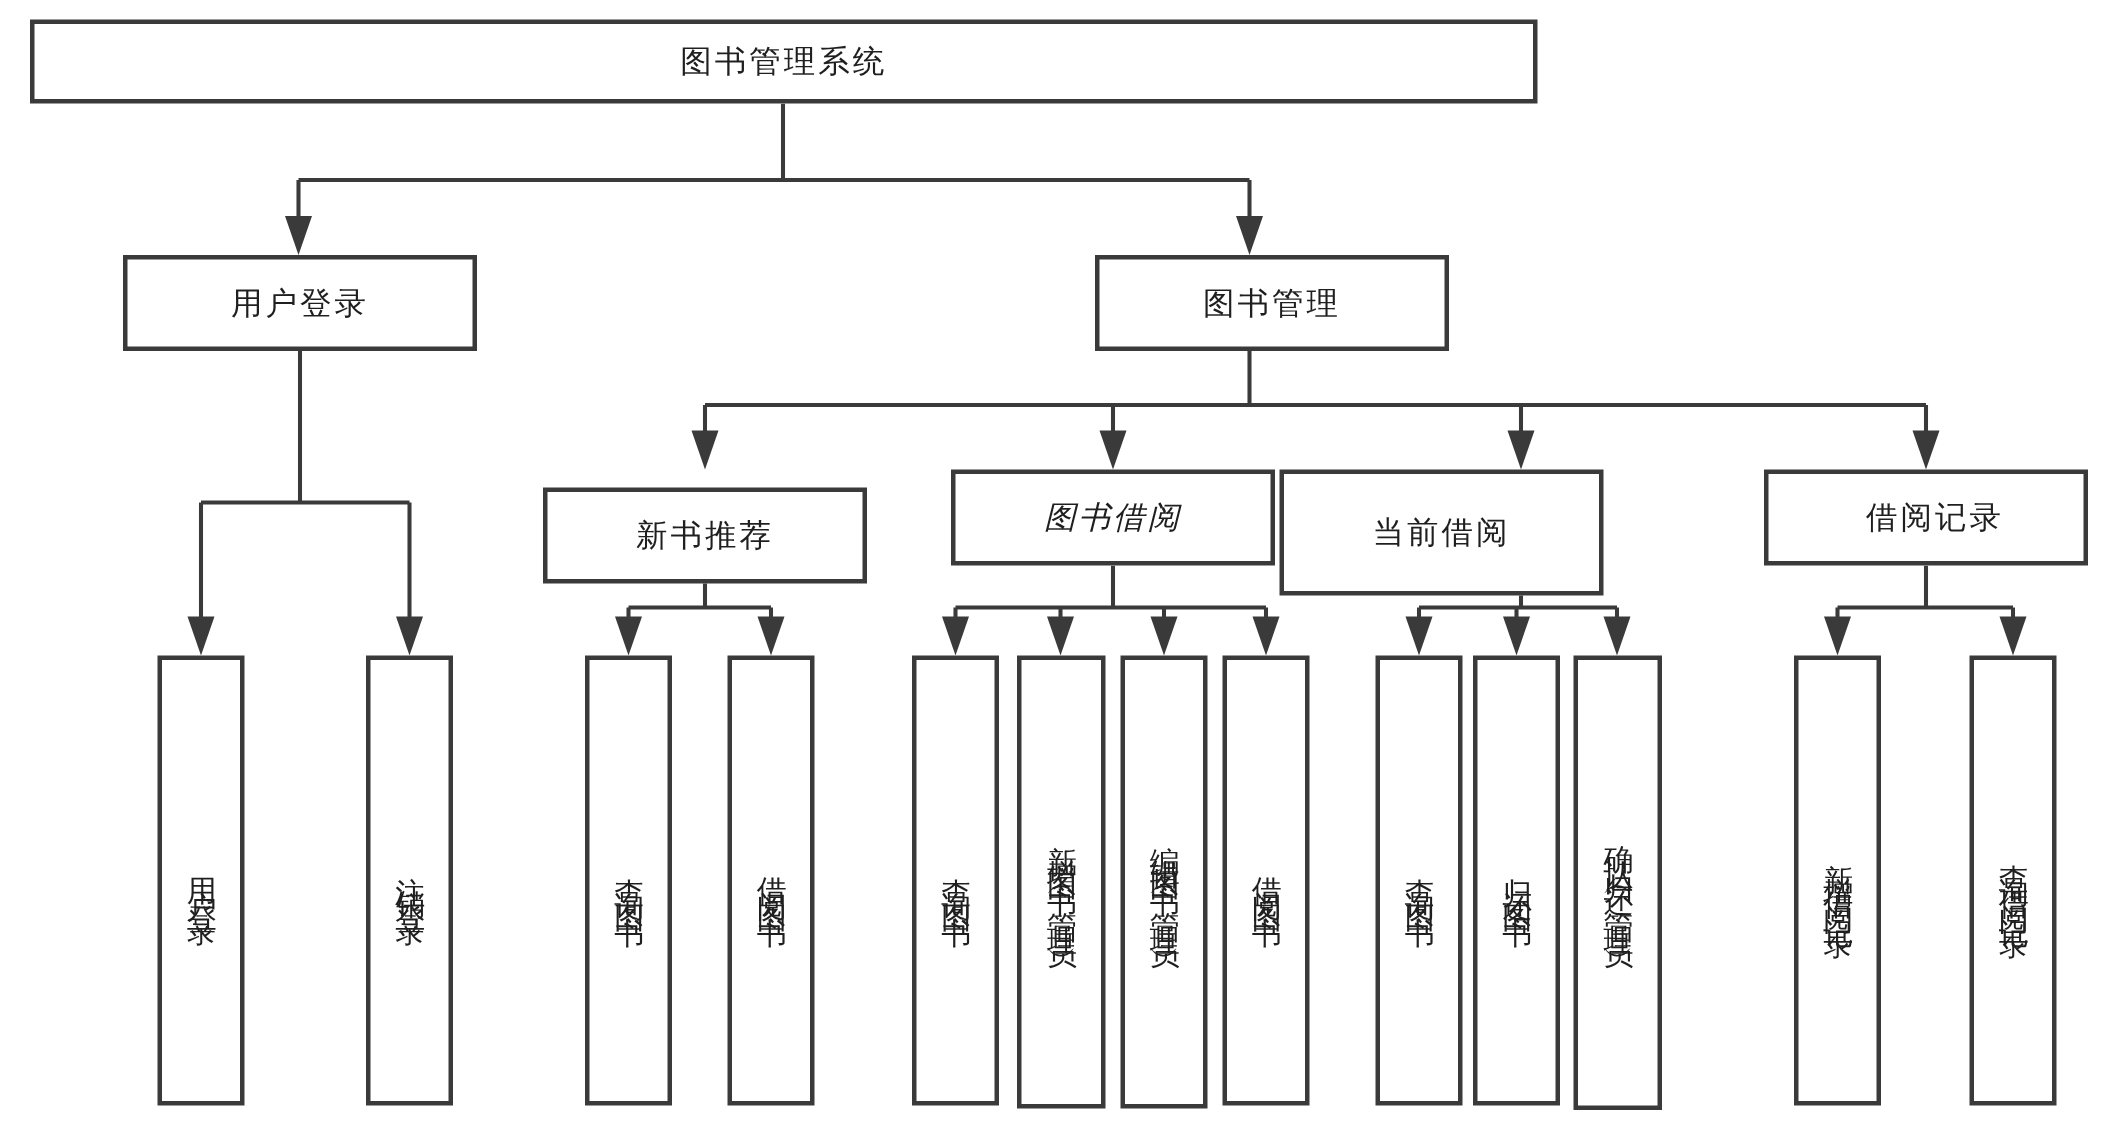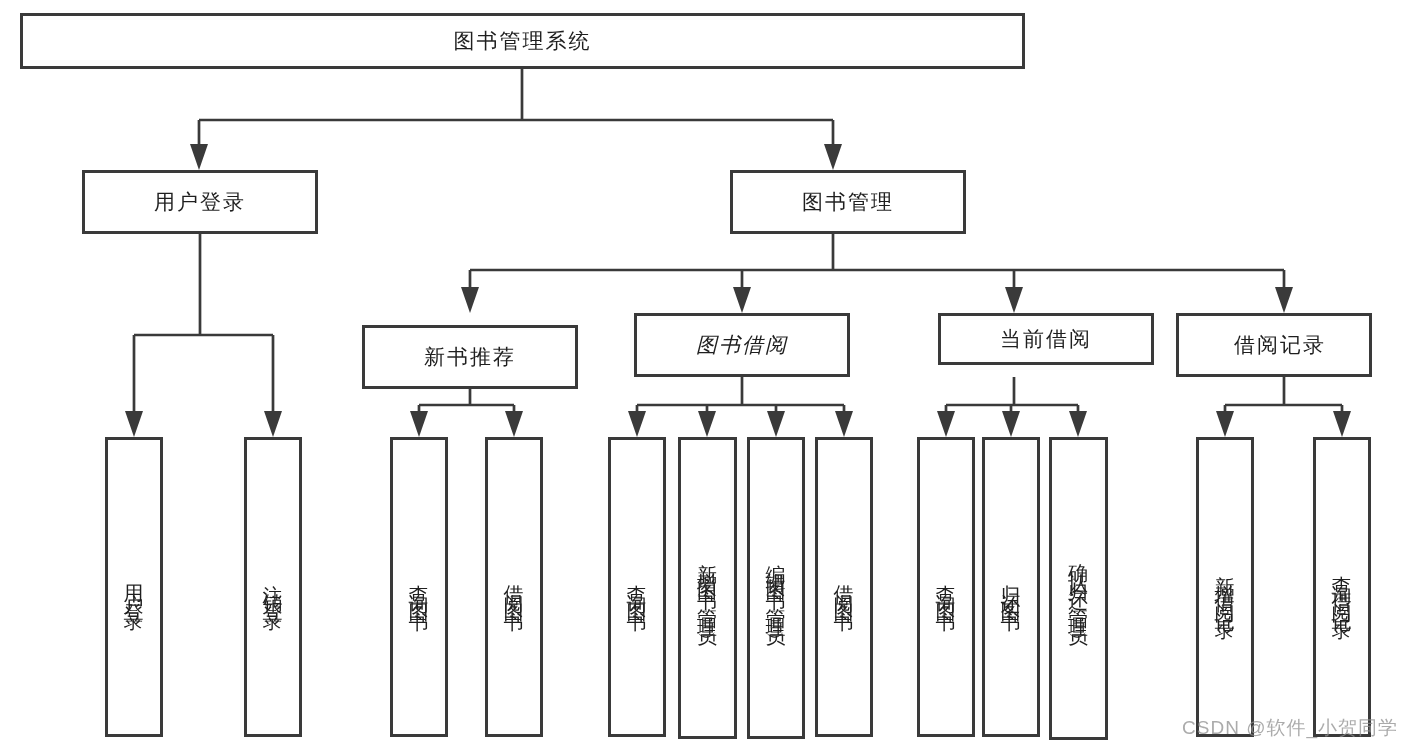--- a/index.html
+++ b/index.html
@@ -84,7 +84,7 @@
 
   <div class="hnode" style="left:362px;top:313px;width:216px;height:64px;margin-top:12px;">新书推荐</div>
   <div class="hnode" style="left:634px;top:313px;width:216px;height:64px;font-style:italic;">图书借阅</div>
-  <div class="hnode" style="left:938px;top:313px;width:216px;height:52px;">当前借阅</div>
+  <div class="hnode" style="left:853px;top:313px;width:216px;height:84px;">当前借阅</div>
   <div class="hnode" style="left:1176px;top:313px;width:196px;height:64px;padding-left:12px;">借阅记录</div>
 
   <div class="vnode" style="left:105px;top:437px;width:58px;height:300px;">

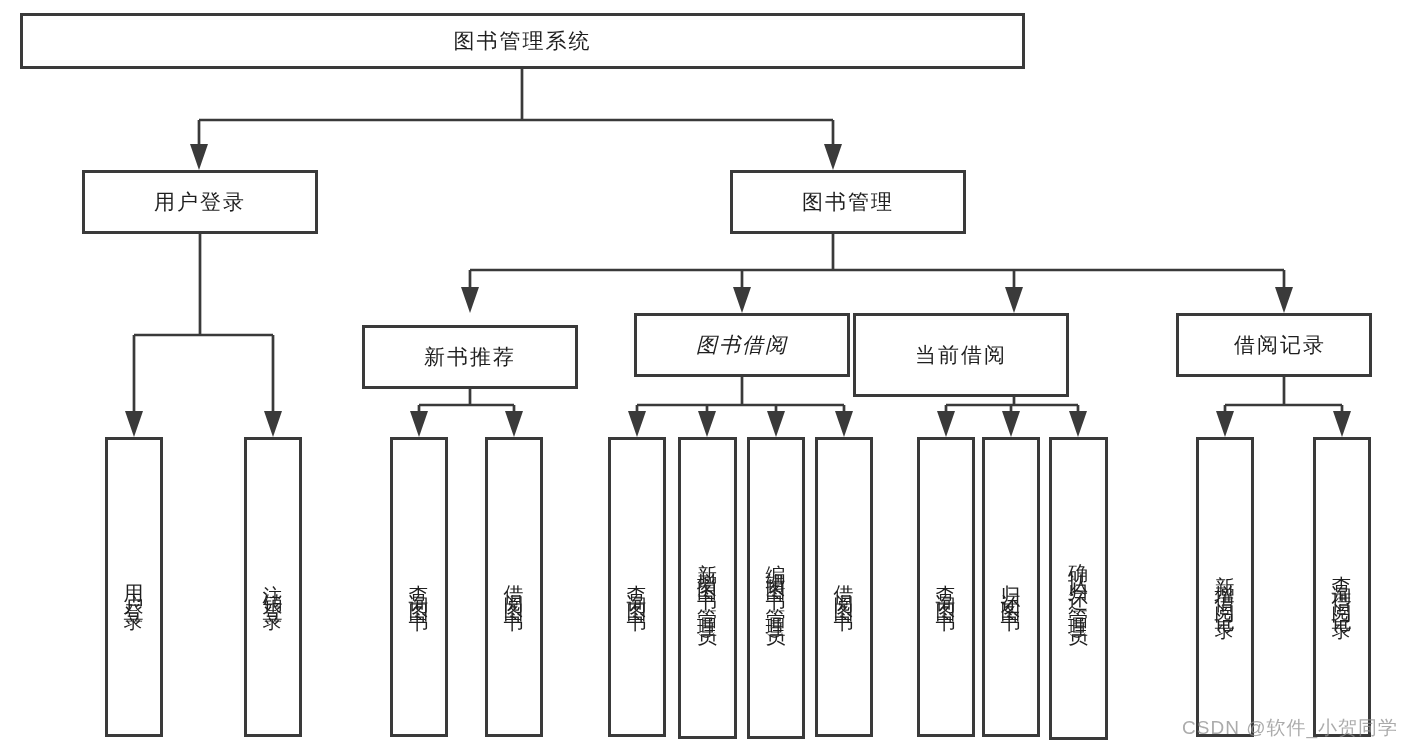--- a/index.html
+++ b/index.html
@@ -85,7 +85,7 @@
   <div class="hnode" style="left:362px;top:313px;width:216px;height:64px;margin-top:12px;">新书推荐</div>
   <div class="hnode" style="left:634px;top:313px;width:216px;height:64px;font-style:italic;">图书借阅</div>
   <div class="hnode" style="left:853px;top:313px;width:216px;height:84px;">当前借阅</div>
-  <div class="hnode" style="left:1176px;top:313px;width:196px;height:64px;padding-left:12px;">借阅记录</div>
+  <div class="hnode" style="left:1176px;top:313px;width:216px;height:64px;padding-left:12px;">借阅记录</div>
 
   <div class="vnode" style="left:105px;top:437px;width:58px;height:300px;">
     <span class="vtext">用户登录</span>

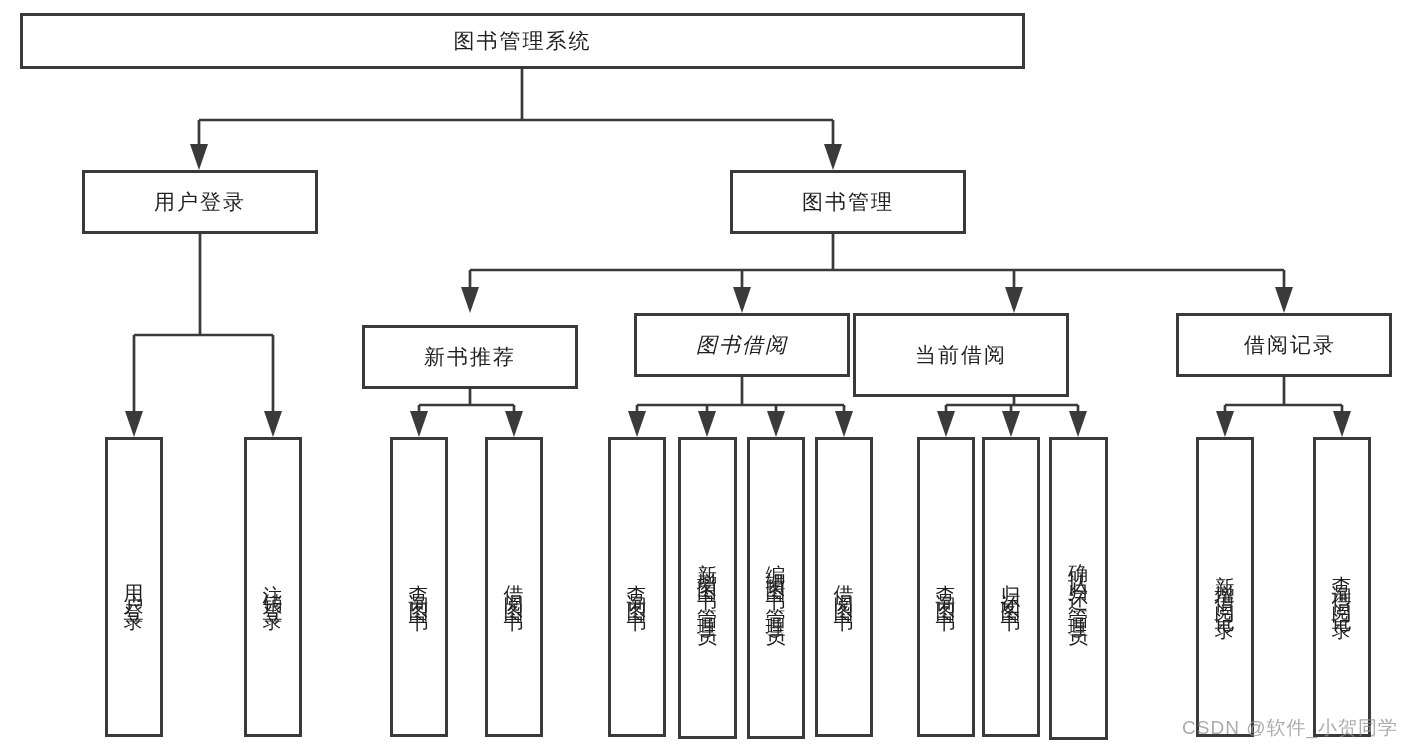--- a/index.html
+++ b/index.html
@@ -127,7 +127,6 @@
     <span class="vtext">查询借阅记录</span>
   </div>
 
-  <div class="watermark">CSDN @软件_小贺同学</div>
 
 </div>
 

